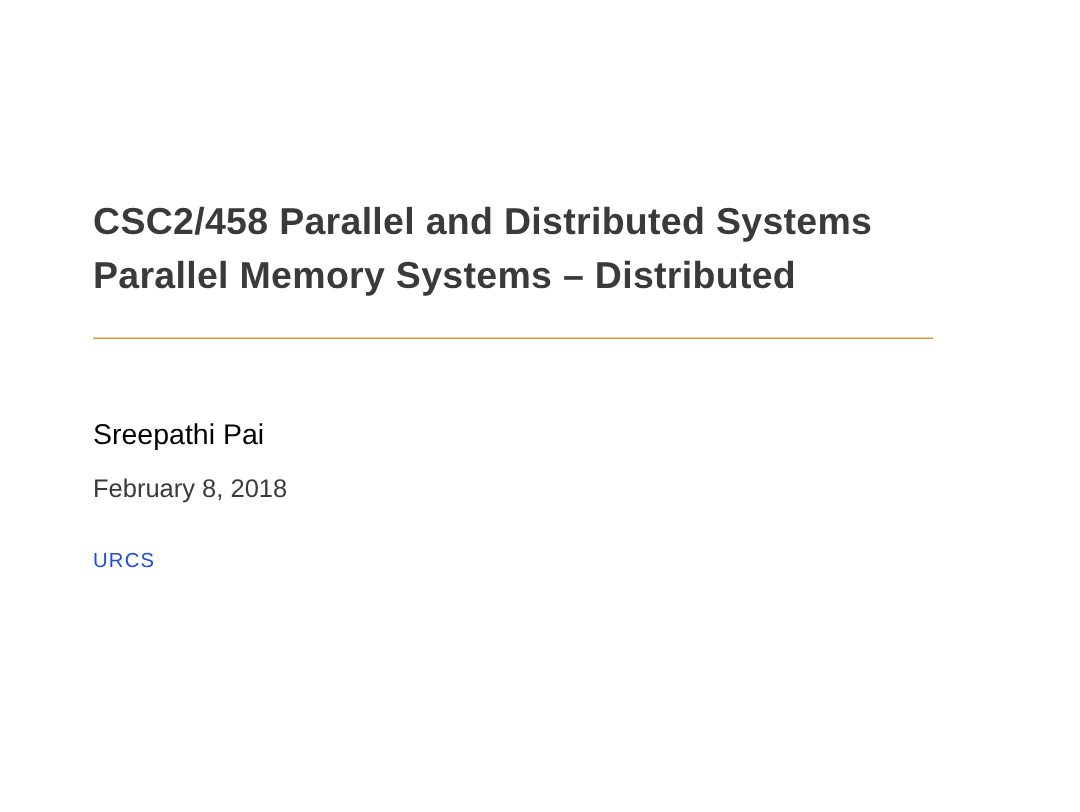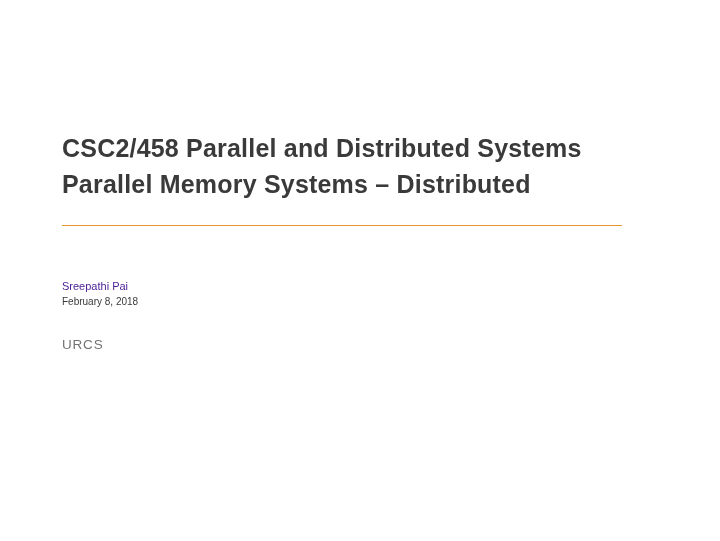--- a/index.html
+++ b/index.html
@@ -32,9 +32,9 @@
     margin-bottom: 54px;
   }
   .author {
-    font-size: 11px;
-    color: #4c1d95;
-    margin-bottom: 4px;
+    font-size: 19px;
+    color: #000000;
+    margin-bottom: 14px;
   }
   .date {
     font-size: 10px;

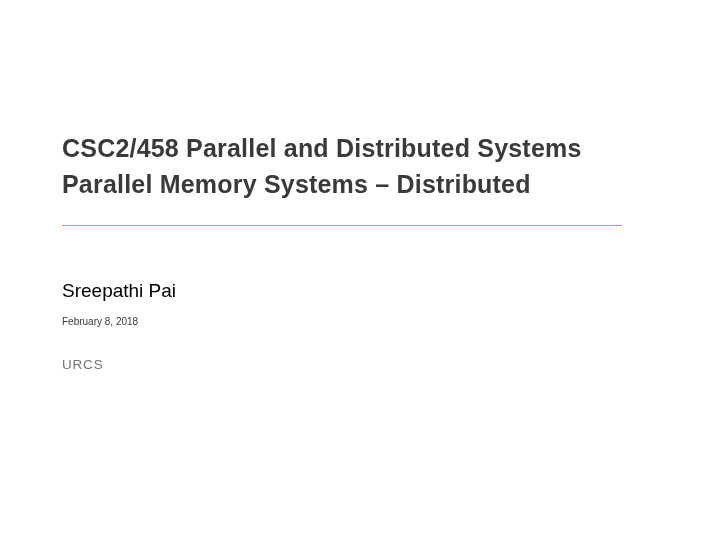--- a/index.html
+++ b/index.html
@@ -37,7 +37,7 @@
     margin-bottom: 14px;
   }
   .date {
-    font-size: 10px;
+    font-size: 17px;
     color: #3a3a3a;
     margin-bottom: 30px;
   }

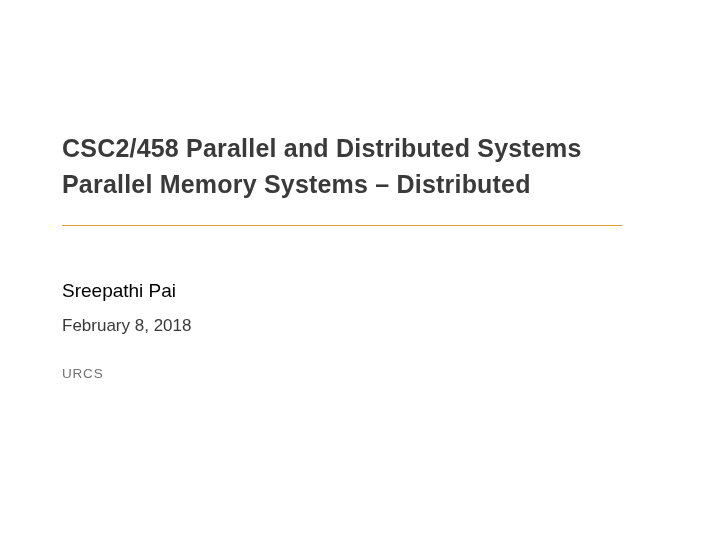--- a/index.html
+++ b/index.html
@@ -44,7 +44,7 @@
   .affiliation {
     font-size: 13.5px;
     letter-spacing: 0.8px;
-    color: #737373;
+    color: #1d4ed8;
   }
 </style>
 </head>

